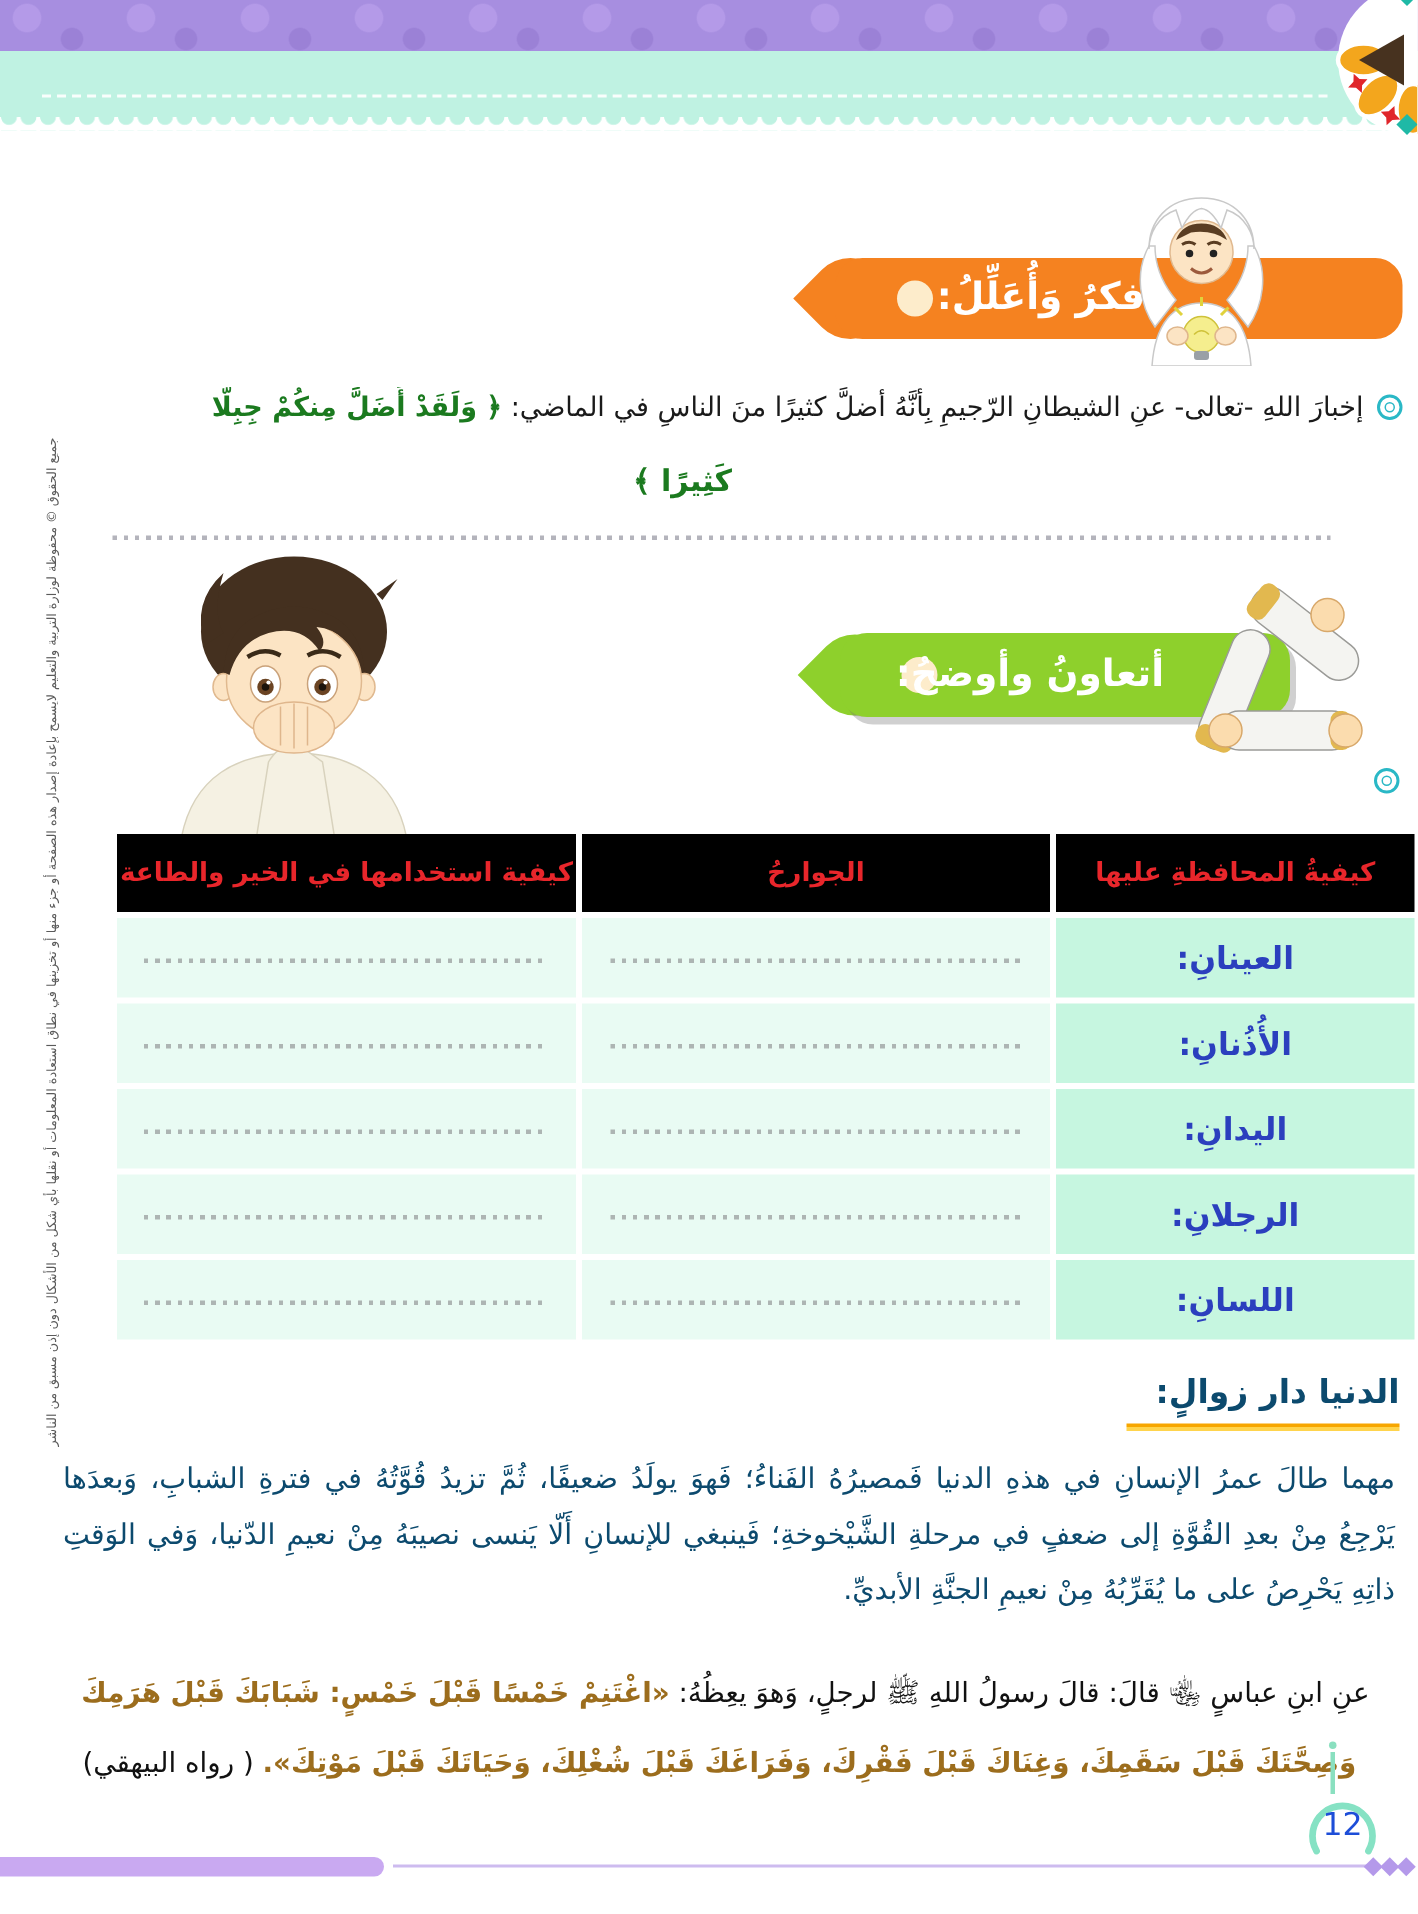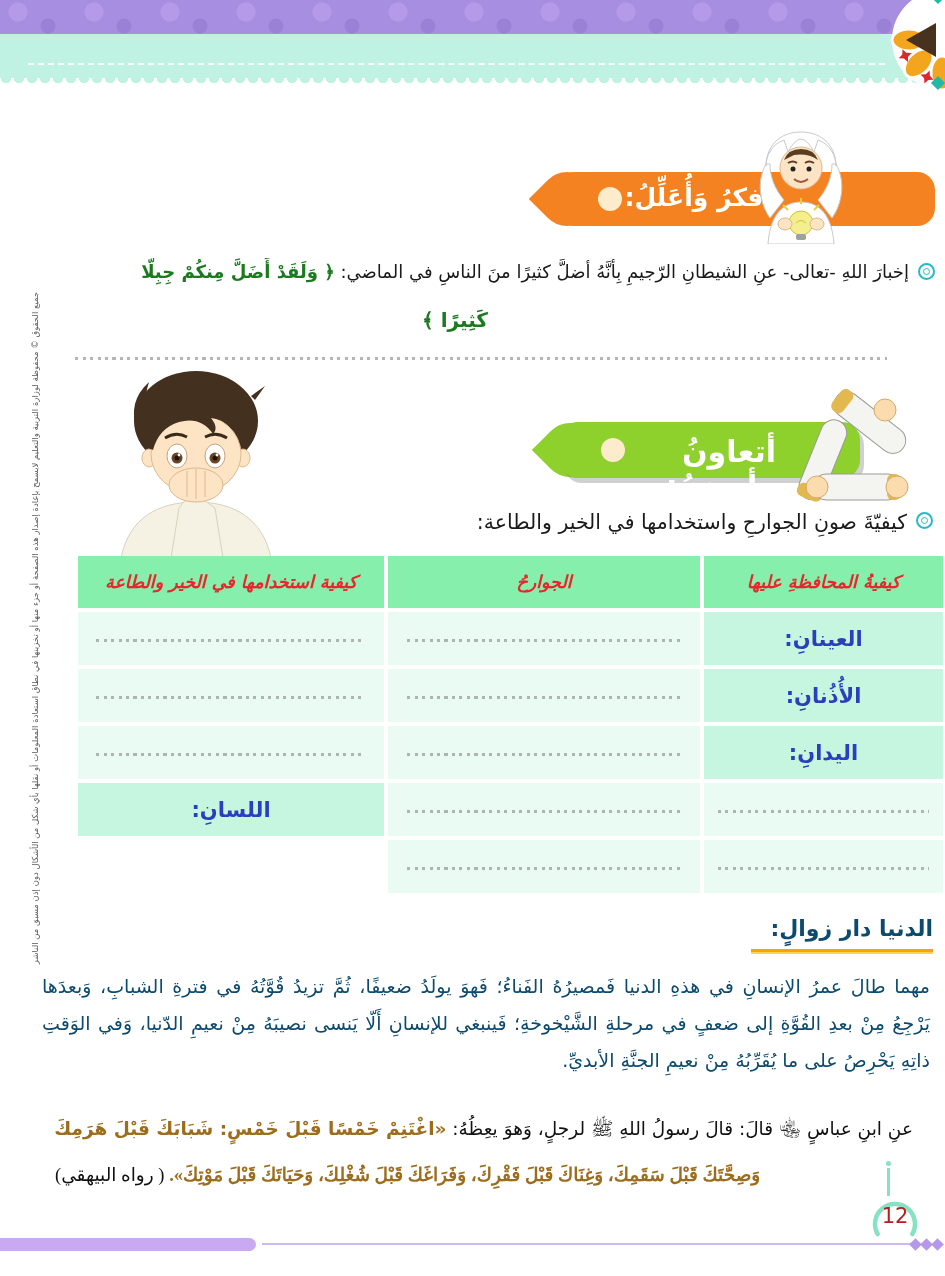--- a/index.html
+++ b/index.html
@@ -34,7 +34,7 @@
   .notch-green{left:601px;top:438px;}
   .banner-label{position:absolute;color:#fff;font-weight:bold;}
   .banner-label-think{left:592px;top:183px;width:180px;font-size:25px;}
-  .banner-label-coop{left:596px;top:434px;width:180px;font-size:30px;}
+  .banner-label-coop{left:596px;top:434px;width:180px;font-size:25px;}
 
   
   .bullet-row{position:absolute;display:flex;align-items:flex-start;gap:9px;}

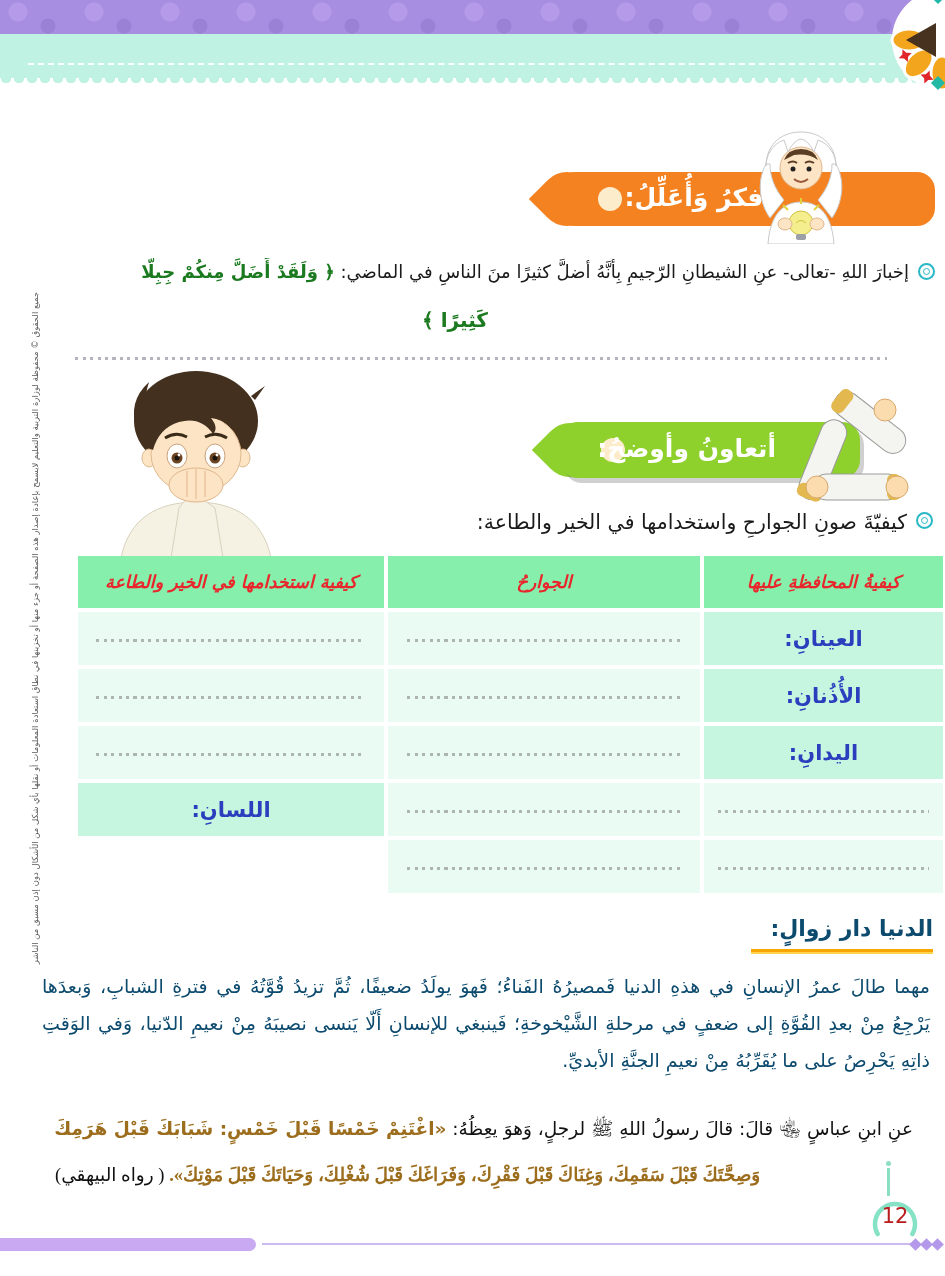--- a/index.html
+++ b/index.html
@@ -215,7 +215,6 @@
     <span class="bullet-icon">
         <i></i>
       </span>
-    <div class="bullet-text">كيفيّةَ صونِ الجوارحِ واستخدامها في الخير والطاعة:</div>
   </div>
 
   <div class="organ-table">

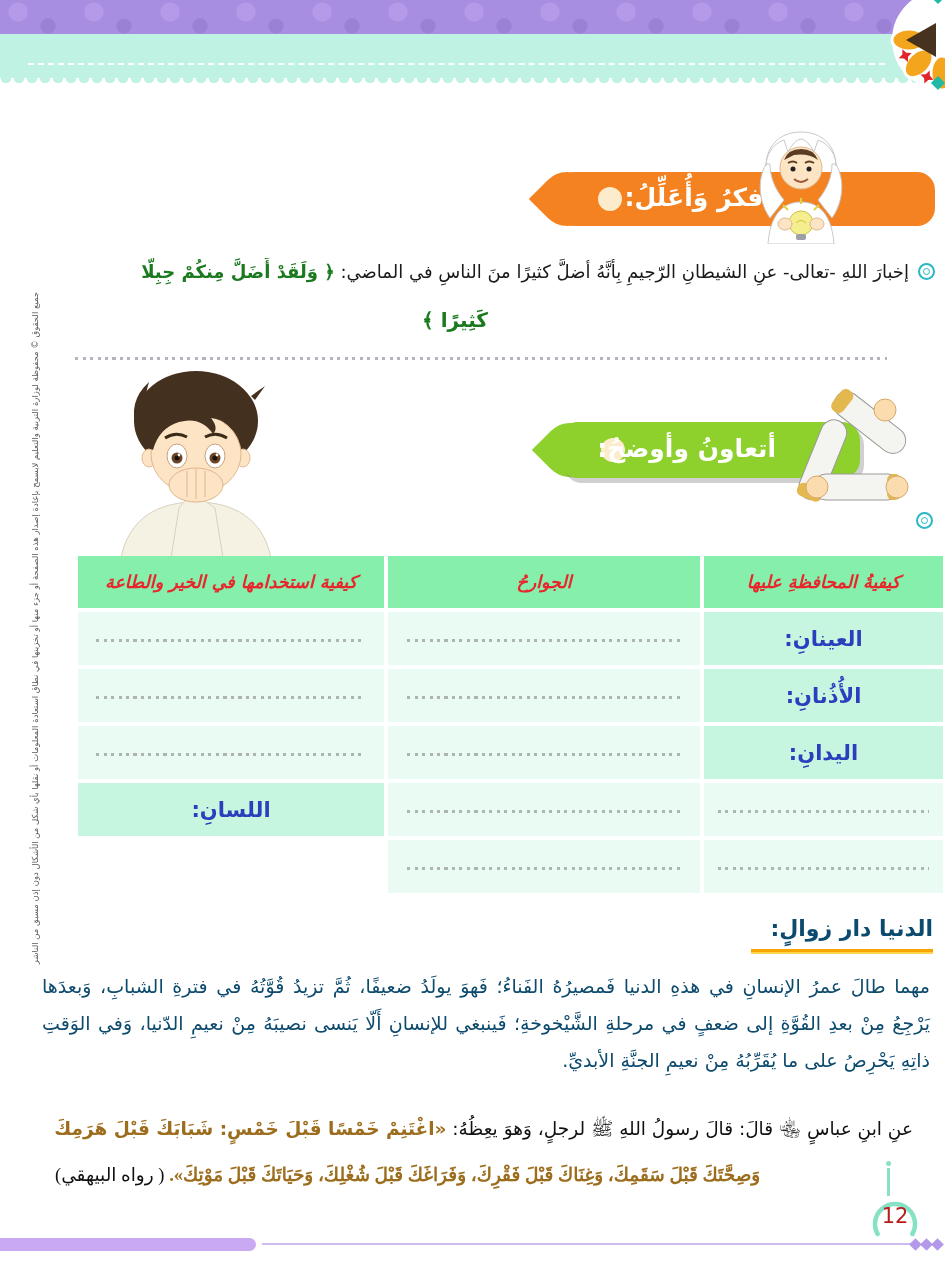--- a/index.html
+++ b/index.html
@@ -56,8 +56,8 @@
   .organ-table{position:absolute;left:78px;top:556px;width:865px;direction:rtl;
     display:grid;grid-template-columns:239px 312px 306px;
     grid-template-rows:52px repeat(5,53px);column-gap:4px;row-gap:4px;}
-  .th{background:#86efac;color:#e8262b;font-weight:bold;font-size:17.5px;
-    display:flex;align-items:center;justify-content:center;text-align:center;font-style:italic;}
+  .th{background:#000000;color:#e8262b;font-weight:bold;font-size:17.5px;
+    display:flex;align-items:center;justify-content:center;text-align:center;}
   .organ-cell{background:#c6f6e0;color:#2b3fbe;font-weight:bold;font-size:21px;
     display:flex;align-items:center;justify-content:center;}
   .ans-cell{background:#e9fbf3;position:relative;}

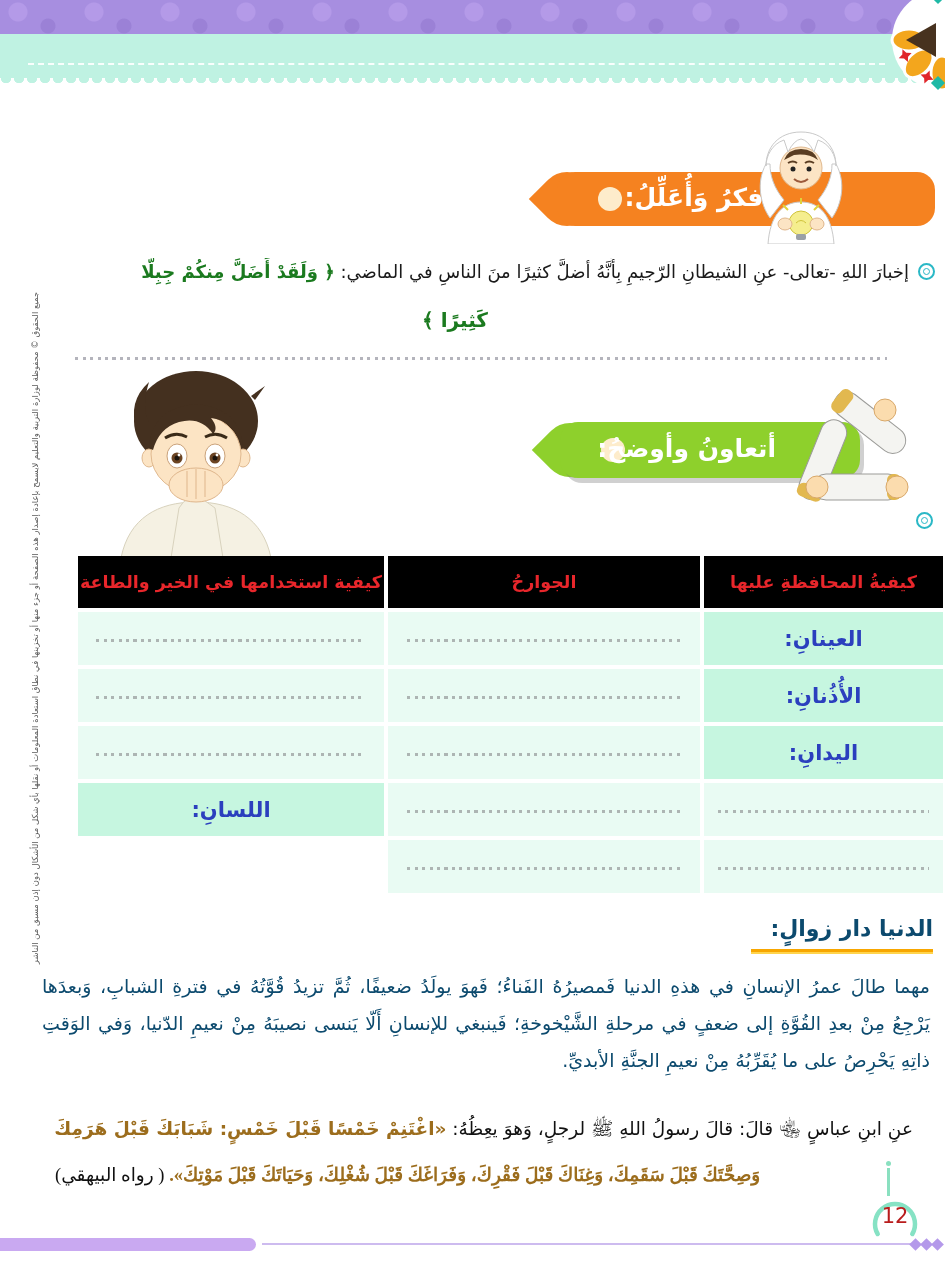--- a/index.html
+++ b/index.html
@@ -234,6 +234,7 @@
     <div class="ans-cell"></div>
     <div class="ans-cell"></div>
 
+    <div class="organ-cell">الرجلانِ:</div>
     <div class="ans-cell"></div>
     <div class="ans-cell"></div>
 

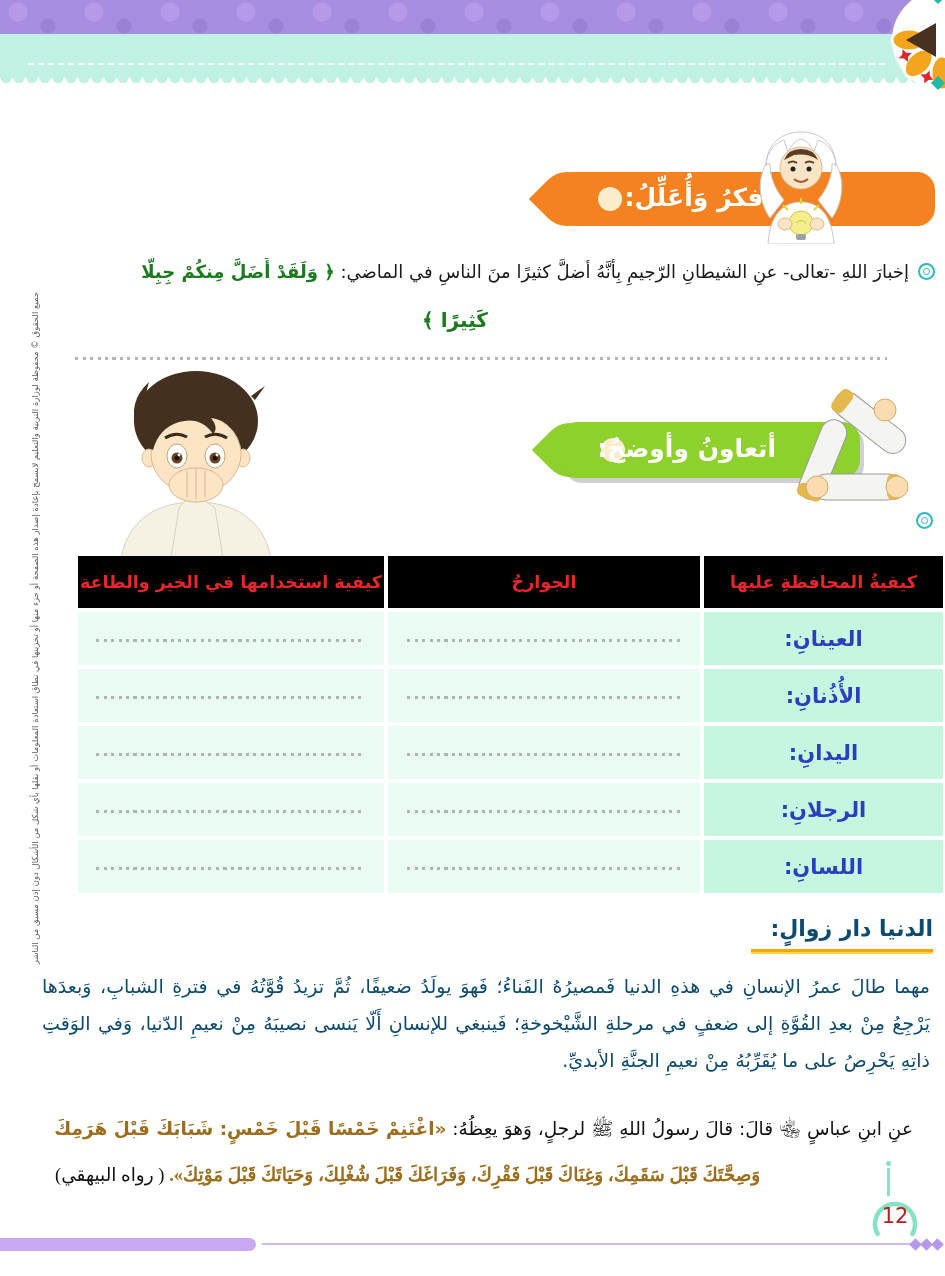--- a/index.html
+++ b/index.html
@@ -75,7 +75,7 @@
   
   .hadith{position:absolute;left:55px;right:32px;top:1105px;font-size:18.5px;line-height:47px;color:#111;}
   .hadith .just{text-align:justify;text-align-last:justify;white-space:nowrap;overflow:hidden;}
-  .hadith .left{text-align:left;direction:rtl;font-family:Liberation Serif, serif;}
+  .hadith .left{text-align:left;direction:rtl;}
   .gold{color:#9c6d1d;font-weight:bold;}
 
   

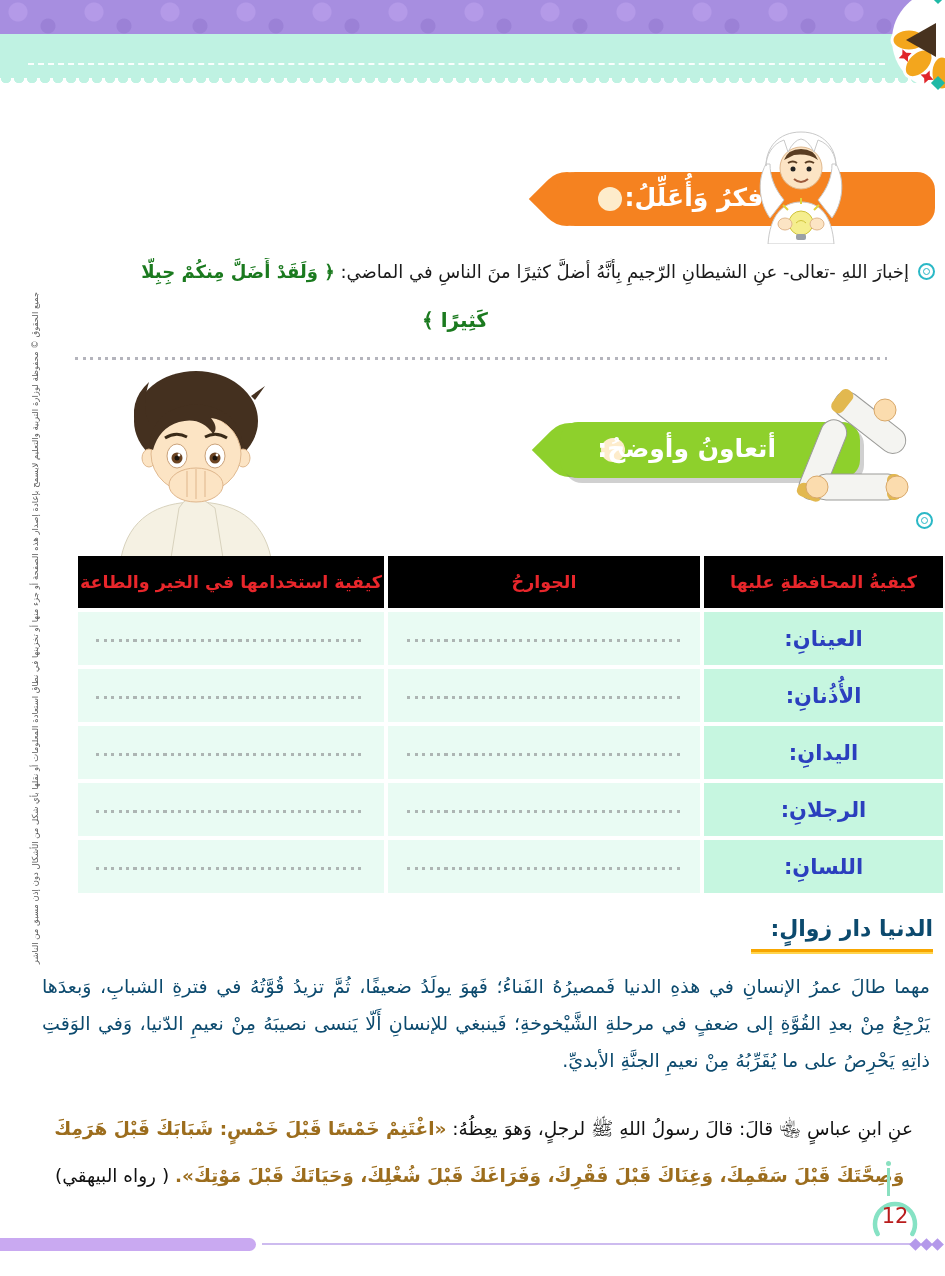--- a/index.html
+++ b/index.html
@@ -83,7 +83,7 @@
   .finial::before{content:"";position:absolute;left:-1px;top:-7px;width:5px;height:5px;border-radius:50%;background:#8ae0c0;}
   .dome{position:absolute;left:867px;top:1192px;width:56px;height:52px;}
   .page-num{position:absolute;left:867px;top:1204px;width:56px;text-align:center;
-    font-size:21px;color:#b91c1c;font-family:"DejaVu Sans",sans-serif;}
+    font-size:21px;color:#1d4ed8;font-family:"DejaVu Sans",sans-serif;}
   .bar-thick{position:absolute;left:0;top:1238px;width:256px;height:13px;background:#c9a9f1;border-radius:0 7px 7px 0;}
   .bar-thin{position:absolute;left:262px;top:1243px;width:650px;height:2px;background:#cdbbef;}
   .diamond{position:absolute;width:9px;height:9px;background:#b499ea;transform:rotate(45deg);top:1240px;}

